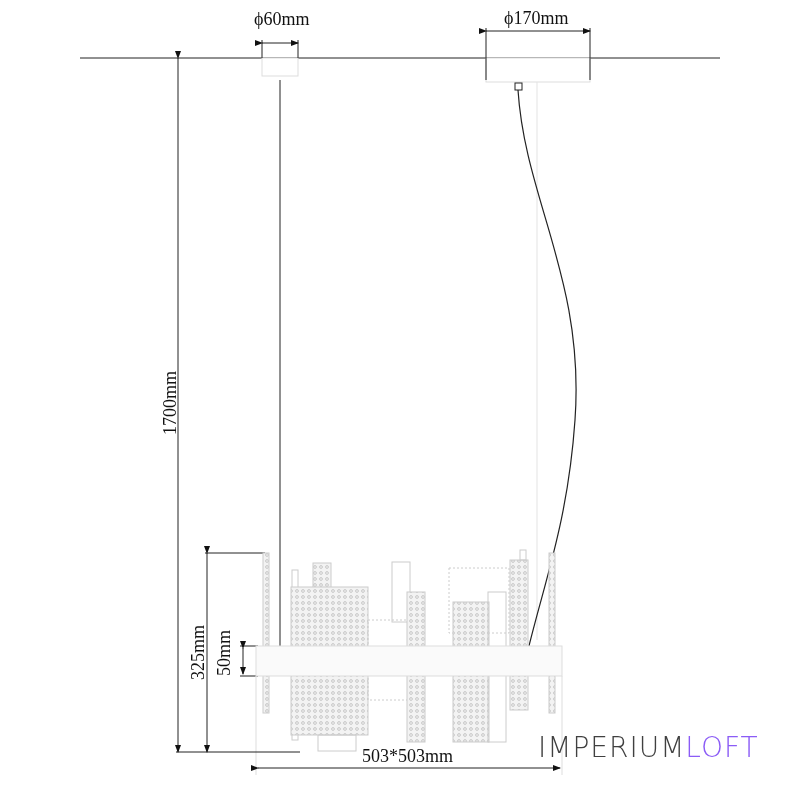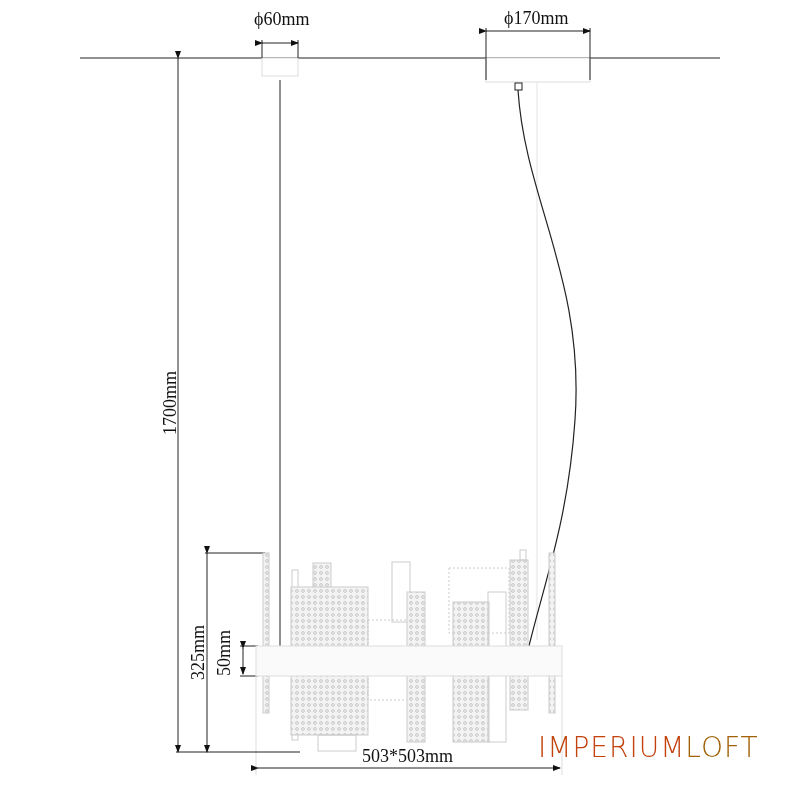--- a/index.html
+++ b/index.html
@@ -7,7 +7,7 @@
     #drawing { position: absolute; left: 0; top: 0; }
     .dim-text { font-family: "Liberation Serif", serif; fill: #111; }
     .logo { position: absolute; left: 538px; top: 731px; font-family: "DejaVu Sans", sans-serif; font-size: 28px; letter-spacing: 1px; font-weight: 300; }
-    .logo .a { color: #c2410c; }
+    .logo .a { color: #404040; }
     .logo .b { color: #a16207; }
   </style>
 </head>

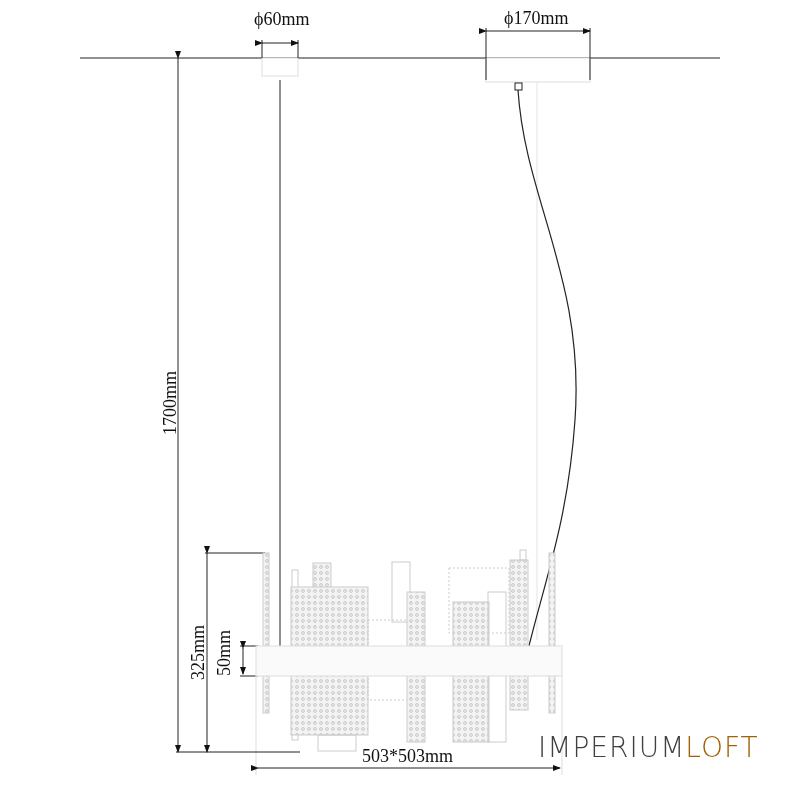--- a/index.html
+++ b/index.html
@@ -8,7 +8,7 @@
     .dim-text { font-family: "Liberation Serif", serif; fill: #111; }
     .logo { position: absolute; left: 538px; top: 731px; font-family: "DejaVu Sans", sans-serif; font-size: 28px; letter-spacing: 1px; font-weight: 300; }
     .logo .a { color: #404040; }
-    .logo .b { color: #a16207; }
+    .logo .b { color: #8b5cf6; }
   </style>
 </head>
 <body>

